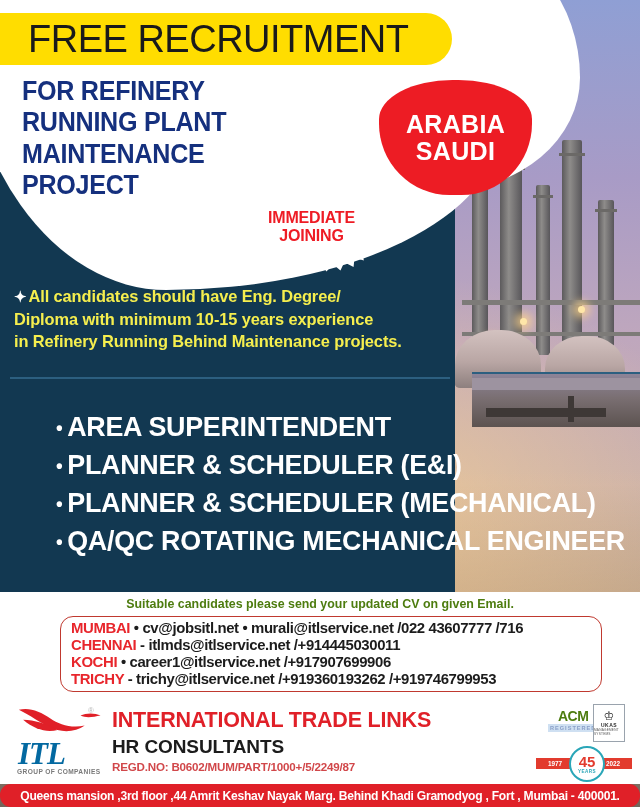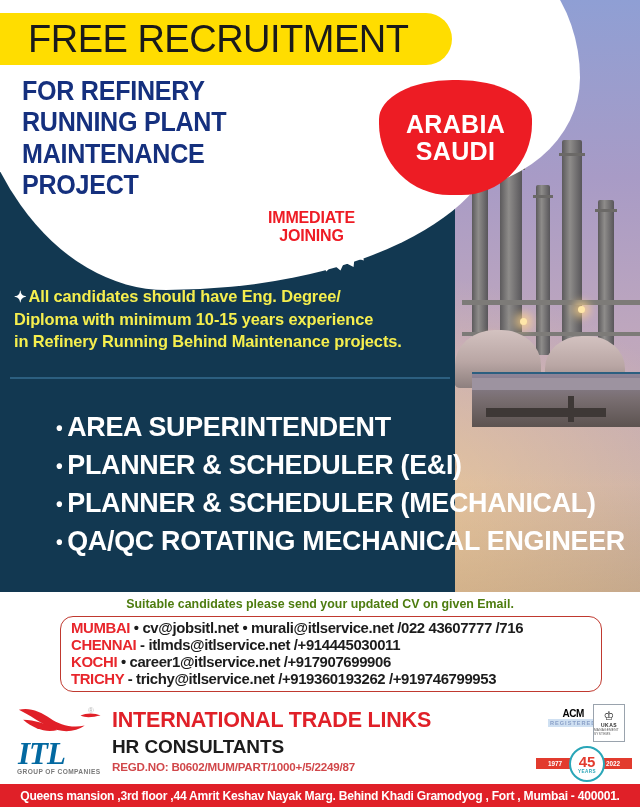--- a/index.html
+++ b/index.html
@@ -134,7 +134,7 @@
 
   
   .acm{position:absolute;left:548px;top:12px;text-align:center;}
-  .acm .acm-t{font-size:10px;font-weight:700;color:#000000;letter-spacing:-.5px;}
+  .acm .acm-t{font-size:14px;font-weight:700;color:#4d7c0f;letter-spacing:-.5px;}
   .acm .acm-s{font-size:5.6px;font-weight:700;color:#8aa0c8;letter-spacing:1px;background:#cfe0f2;padding:1px 2px;}
   .ukas{position:absolute;left:593px;top:8px;width:30px;height:36px;border:1px solid #9aa3ad;
     display:flex;flex-direction:column;align-items:center;justify-content:center;background:#fff;}

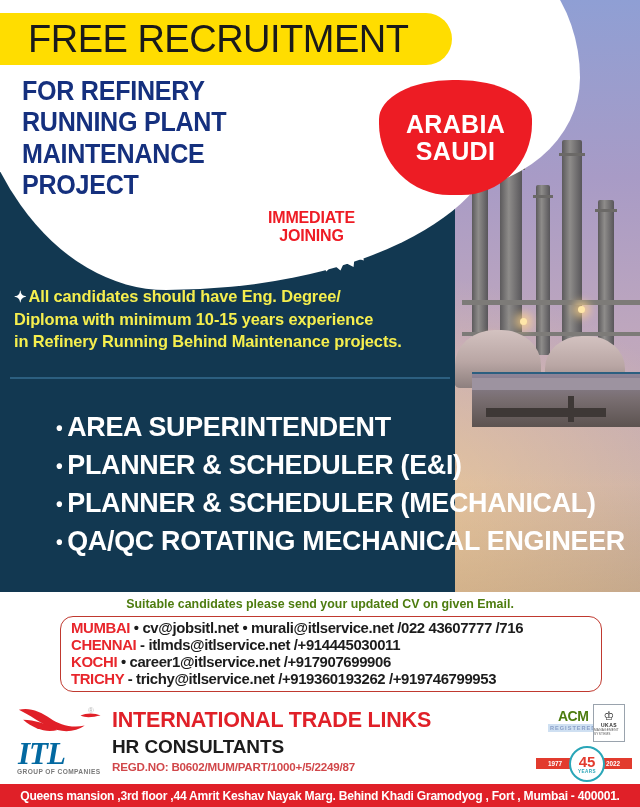--- a/index.html
+++ b/index.html
@@ -155,7 +155,7 @@
   
   .address{
     position:absolute;left:0;top:784px;width:640px;height:23px;background:#e02028;z-index:11;
-    display:flex;align-items:center;justify-content:center;
+    display:flex;align-items:center;justify-content:center;border-radius:11px;
   }
   .address span{color:#fff;font-size:12.1px;font-weight:700;letter-spacing:-.25px;white-space:nowrap;}
 </style>

